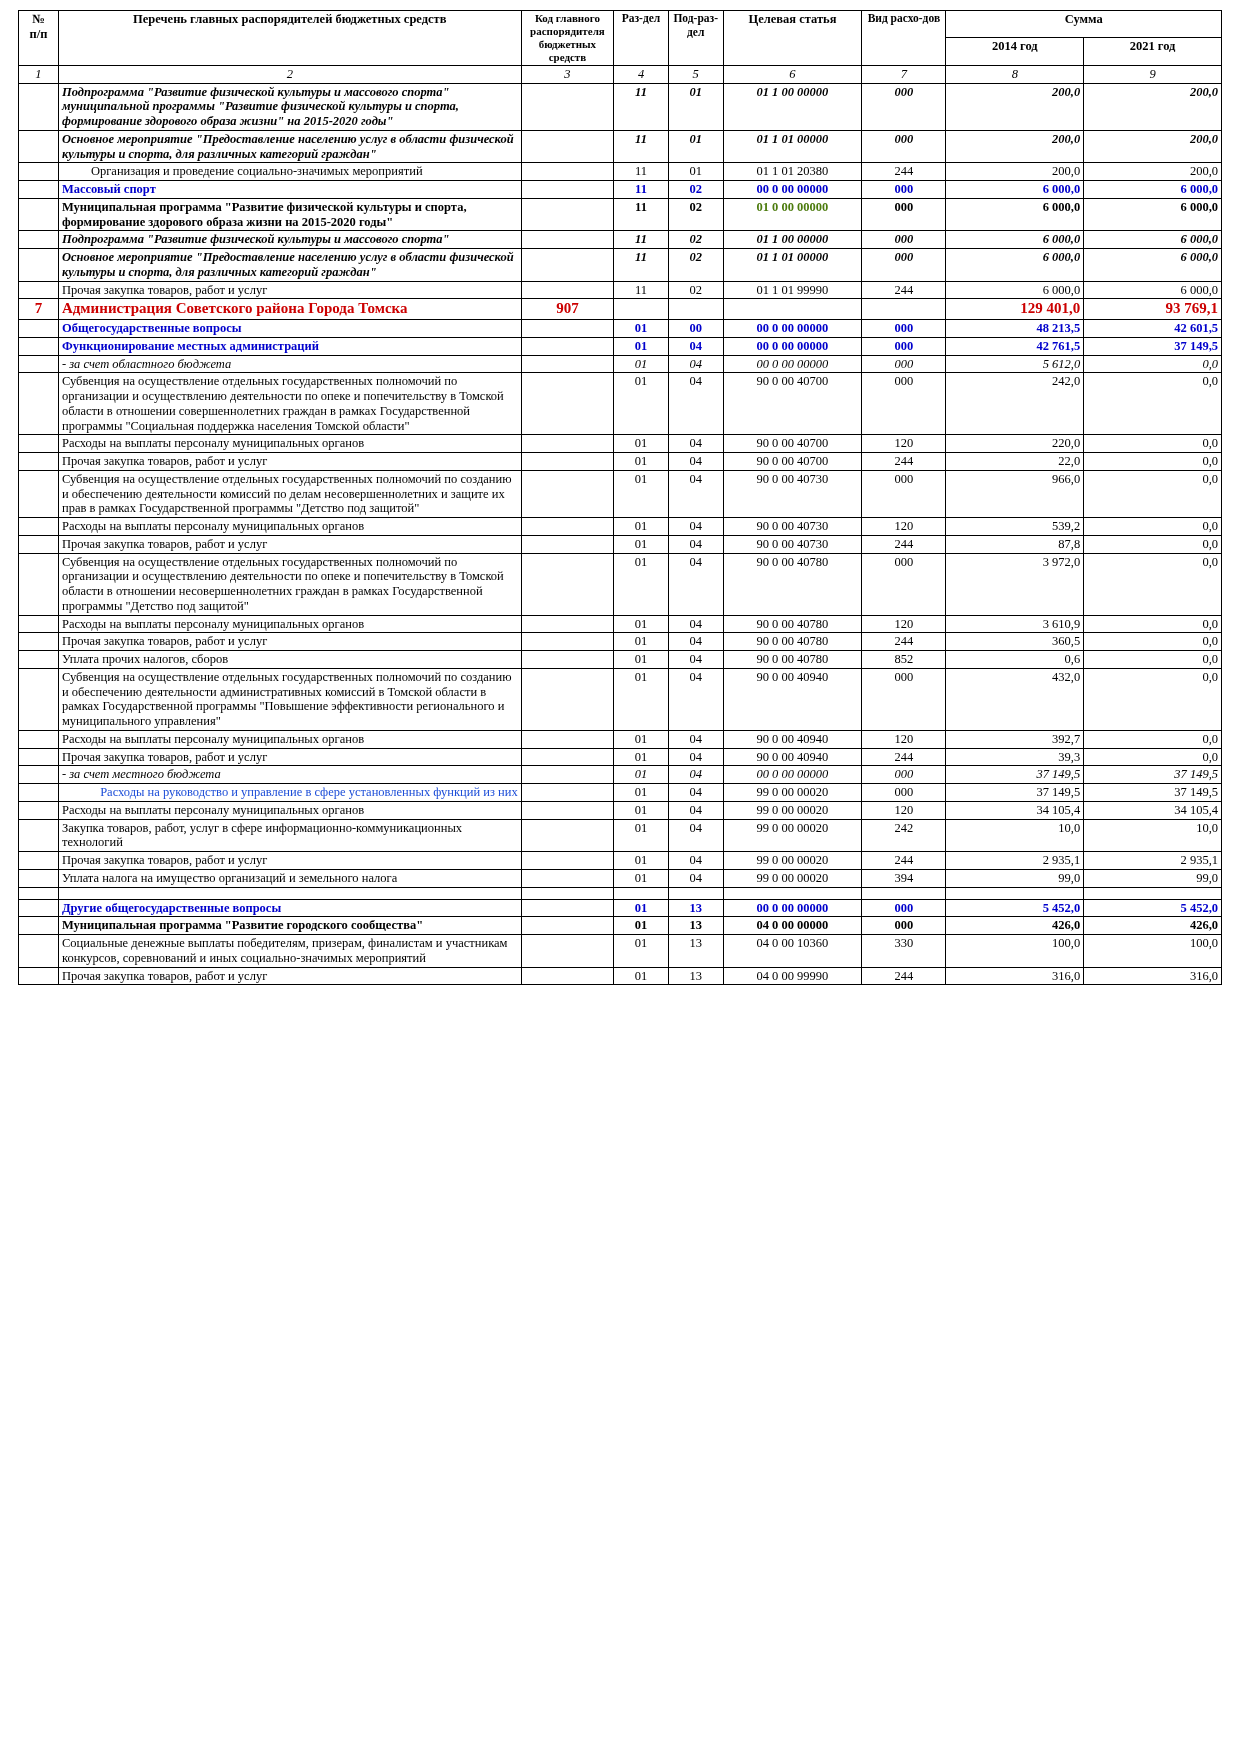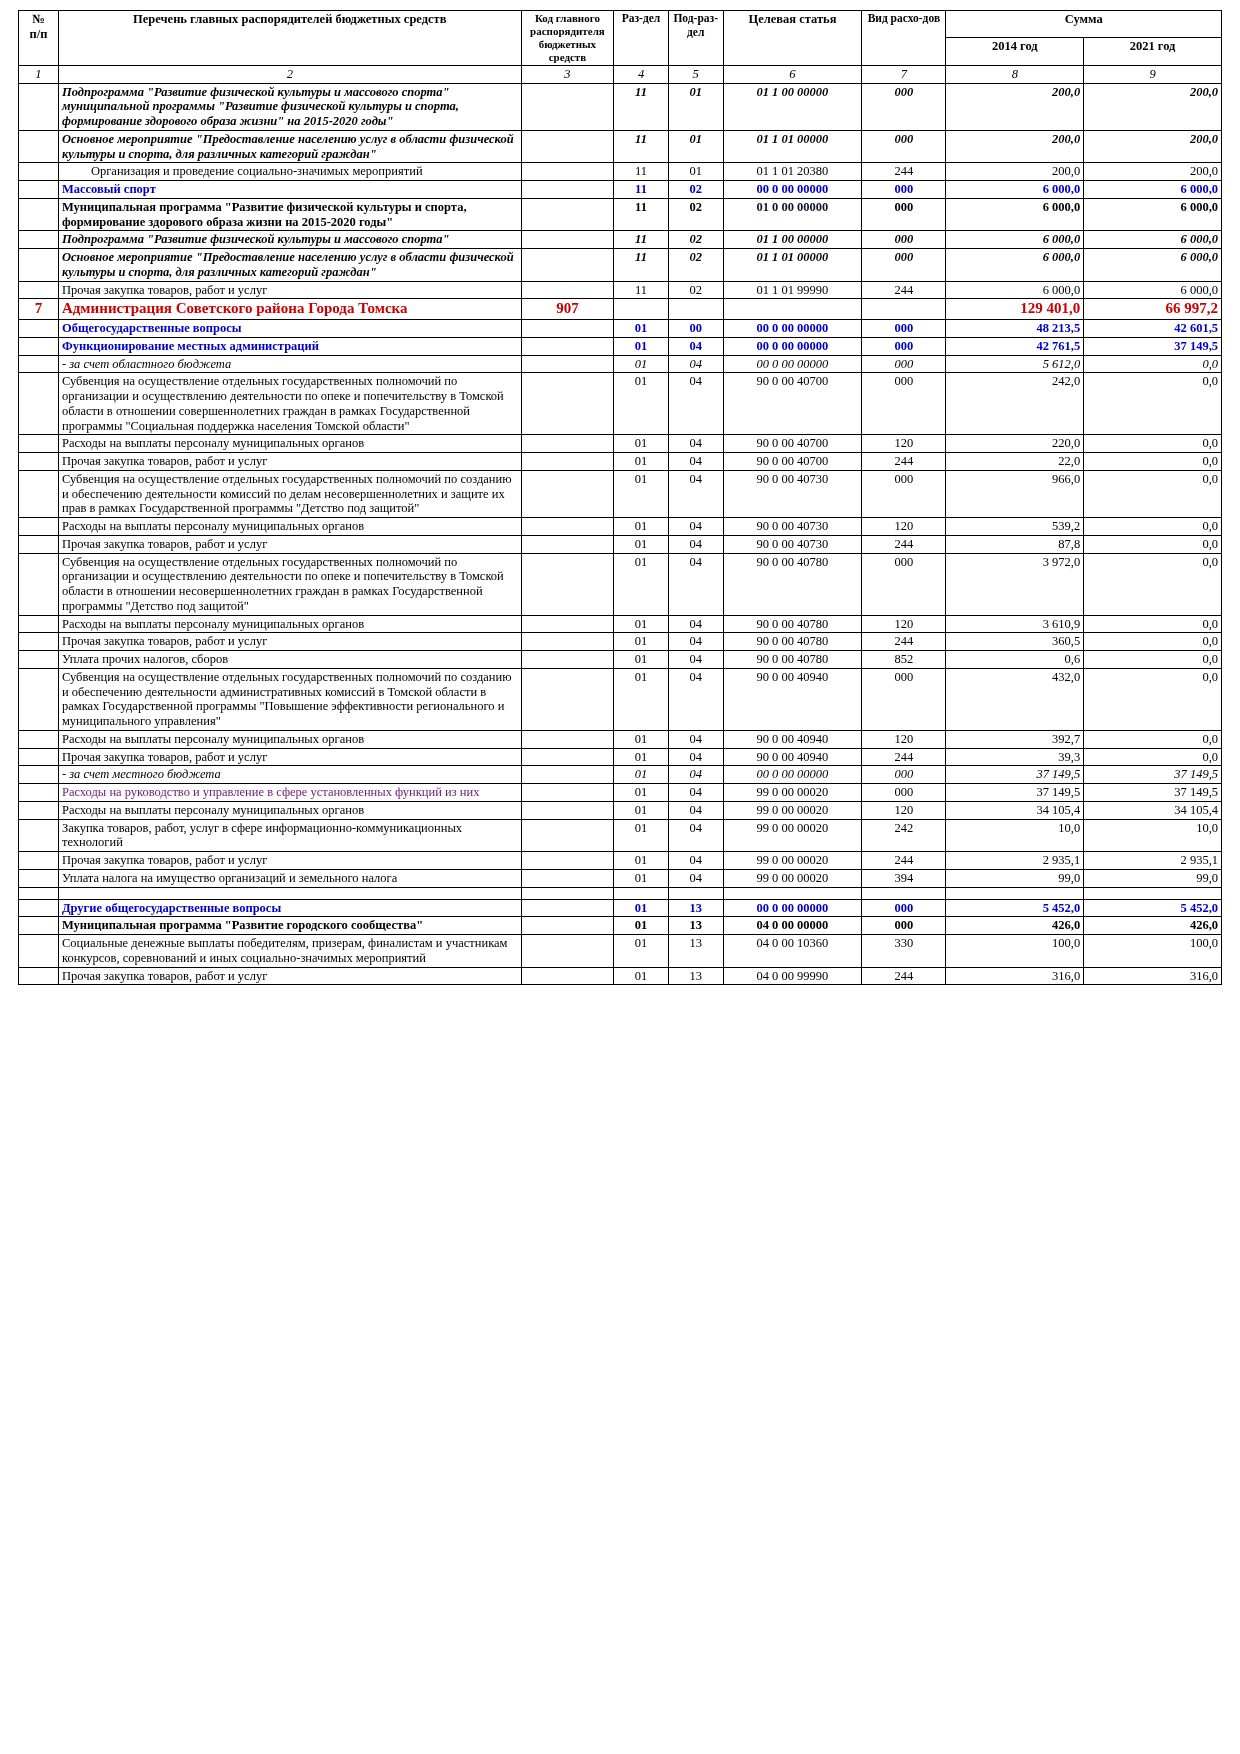--- a/index.html
+++ b/index.html
@@ -171,7 +171,7 @@
           <td class="c-center b" style="color:#000000;"></td>
           <td class="c-center b" style="color:#000000;">11</td>
           <td class="c-center b" style="color:#000000;">02</td>
-          <td class="c-center b nowrap" style="color:#0f172a;">01 0 00 00000</td>
+          <td class="c-center b nowrap" style="color:#4d7c0f;">01 0 00 00000</td>
           <td class="c-center b" style="color:#000000;">000</td>
           <td class="c-right b nowrap" style="color:#000000;">6 000,0</td>
           <td class="c-right b nowrap" style="color:#000000;">6 000,0</td>

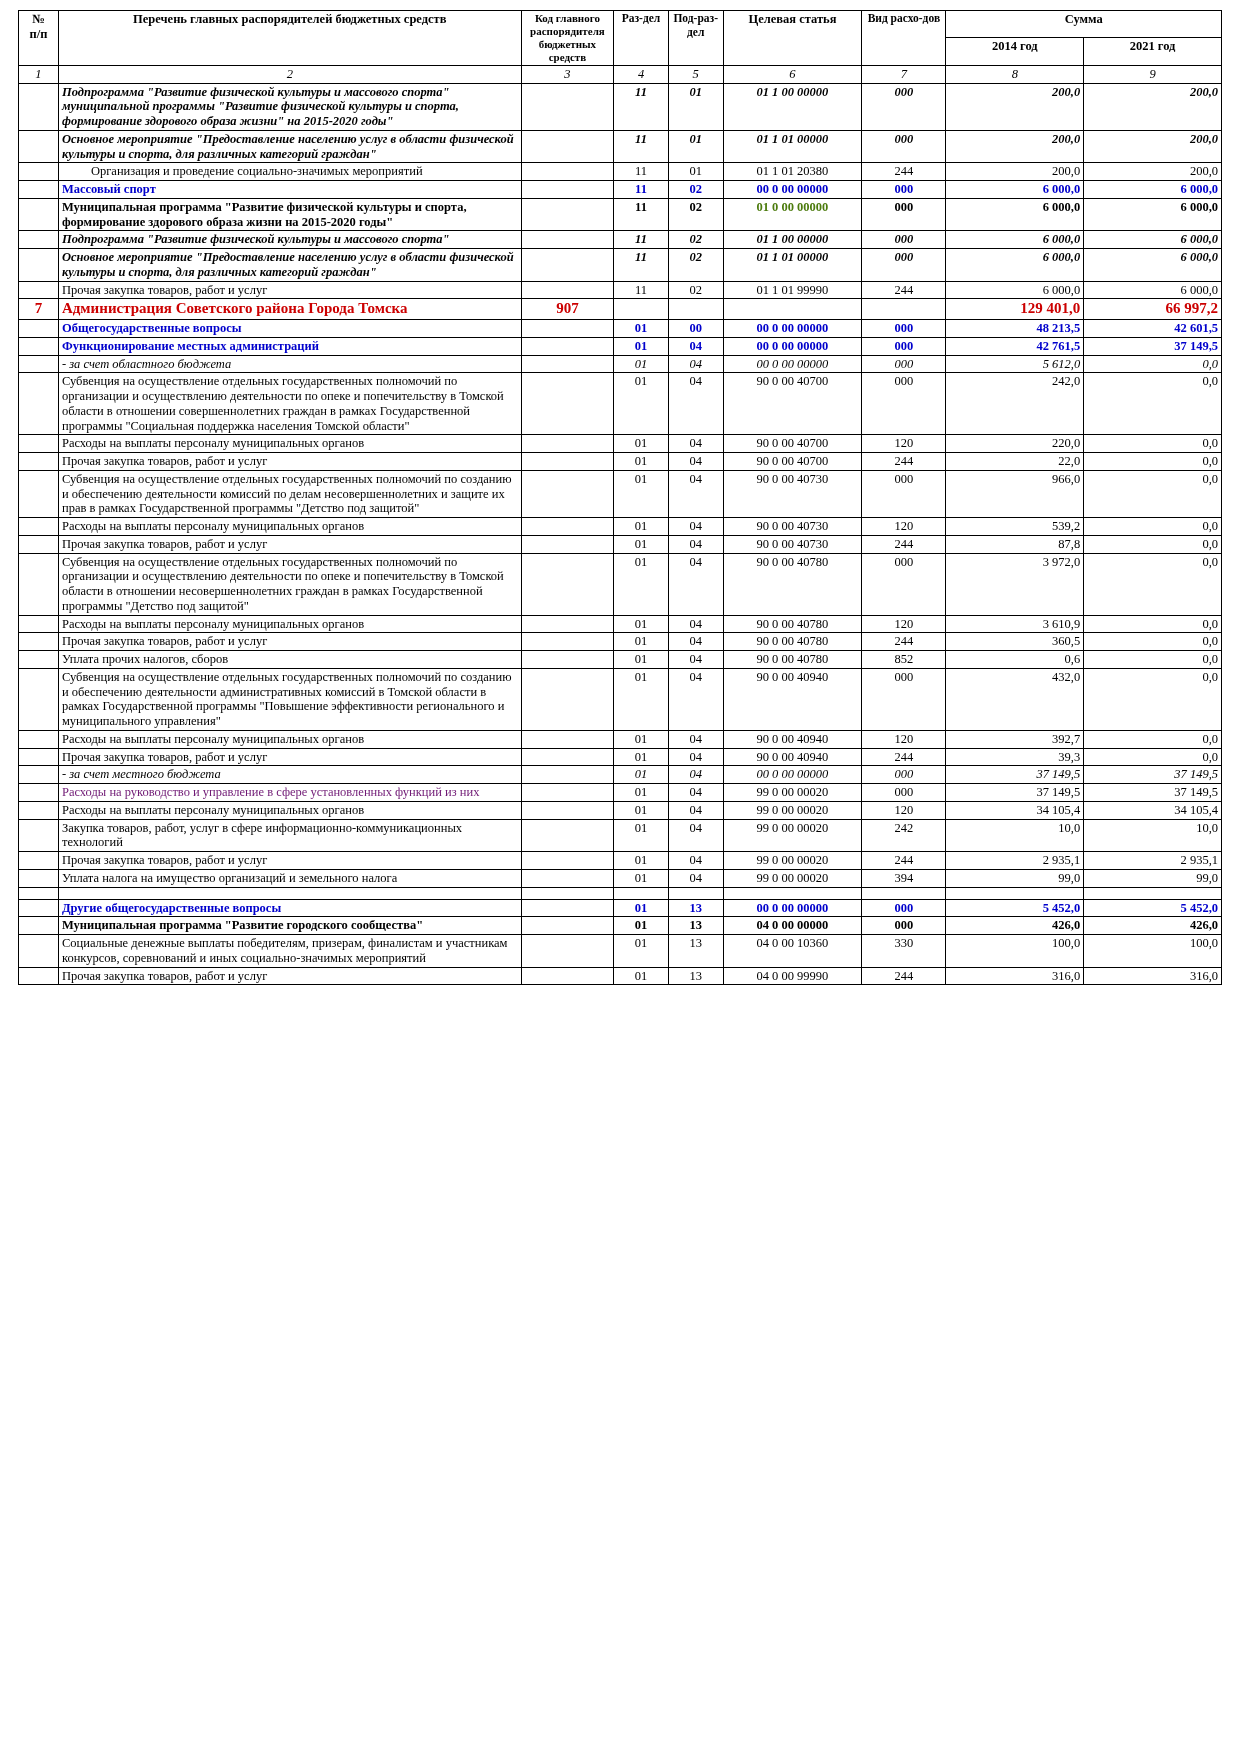--- a/index.html
+++ b/index.html
@@ -218,7 +218,7 @@
           <td class="c-center b nowrap" style="color:#cc0000;font-size:15px;"></td>
           <td class="c-center b" style="color:#cc0000;font-size:15px;"></td>
           <td class="c-right b nowrap" style="color:#cc0000;font-size:15px;">129 401,0</td>
-          <td class="c-right b nowrap" style="color:#cc0000;font-size:15px;">66 997,2</td>
+          <td class="c-right b nowrap" style="color:#cc0000;font-size:15px;">93 769,1</td>
         </tr>
         <tr>
           <td class="c-center b" style="color:#0000cc;"></td>

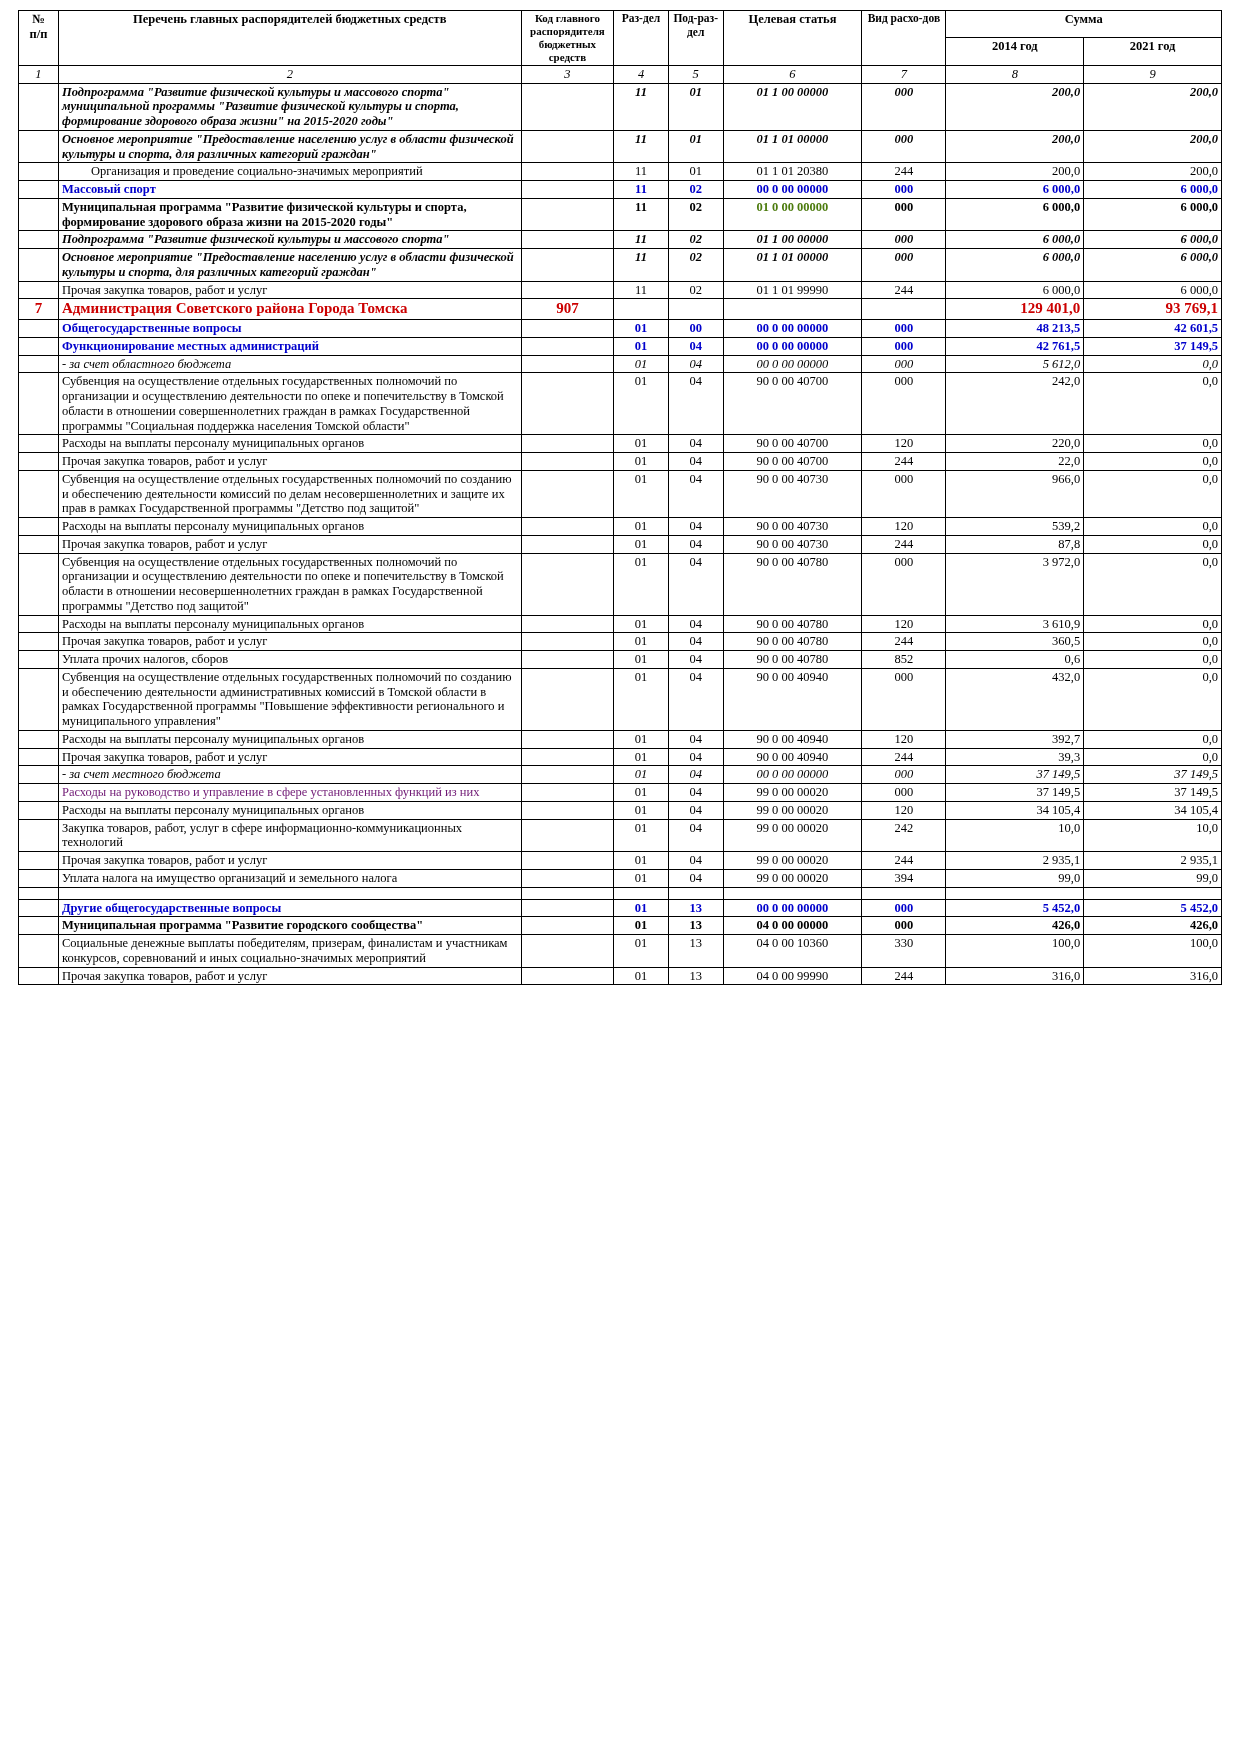--- a/index.html
+++ b/index.html
@@ -409,7 +409,7 @@
         </tr>
         <tr>
           <td class="c-center " style="color:#000000;"></td>
-          <td class="c-left  ind1" style="color:#701a75;">Расходы на руководство и управление в сфере установленных функций из них</td>
+          <td class="c-left  ind1" style="color:#1d4ed8;text-align:right;">Расходы на руководство и управление в сфере установленных функций из них</td>
           <td class="c-center " style="color:#000000;"></td>
           <td class="c-center " style="color:#000000;">01</td>
           <td class="c-center " style="color:#000000;">04</td>

